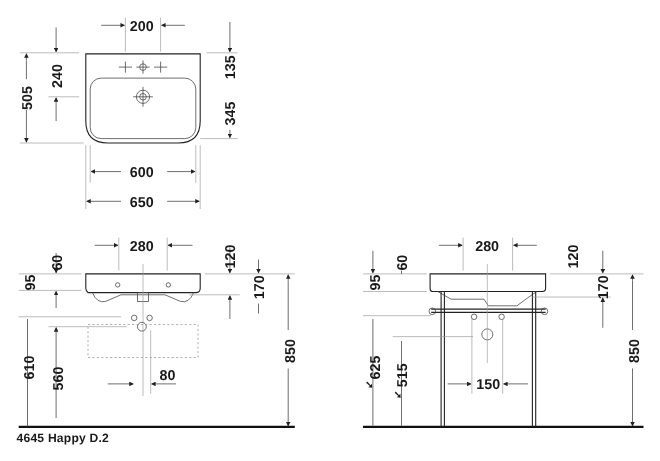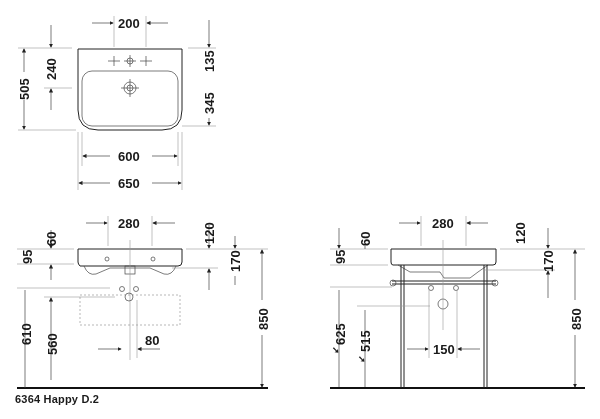--- a/index.html
+++ b/index.html
@@ -199,6 +199,6 @@
   </g>
 </svg>
 
-<div class="caption">6364 Happy D.2</div>
+<div class="caption">4645 Happy D.2</div>
 
 </body></html>

